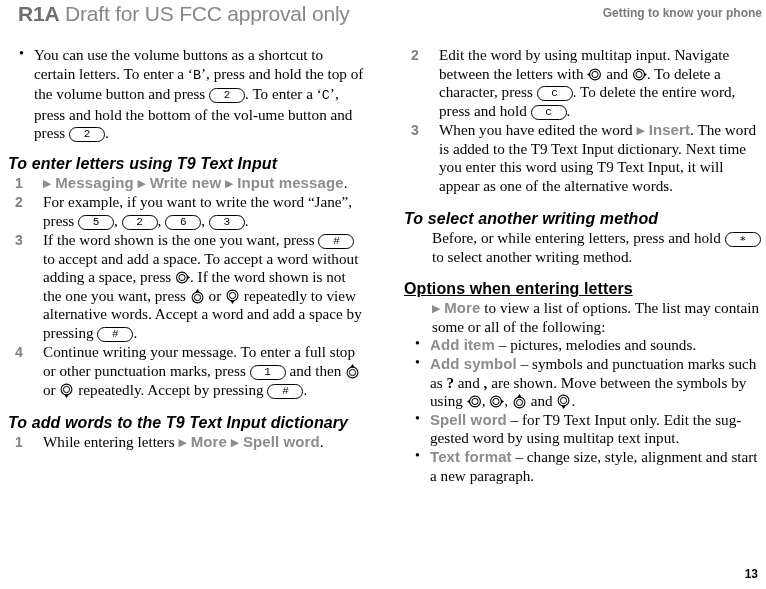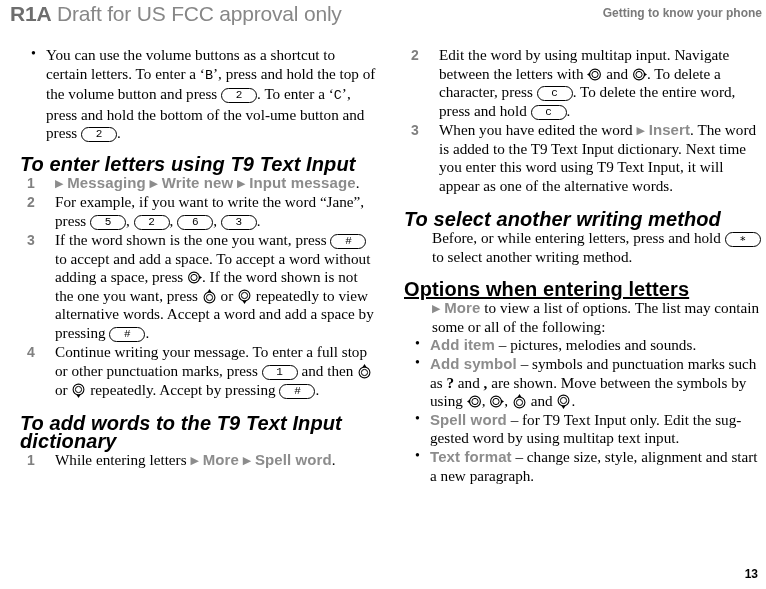--- a/index.html
+++ b/index.html
@@ -30,7 +30,7 @@
     font-size: 21px;
     color: #878787;
     position: absolute;
-    left: 10px;
+    left: 18px;
     top: 2px;
     white-space: nowrap;
     letter-spacing: -0.2px;

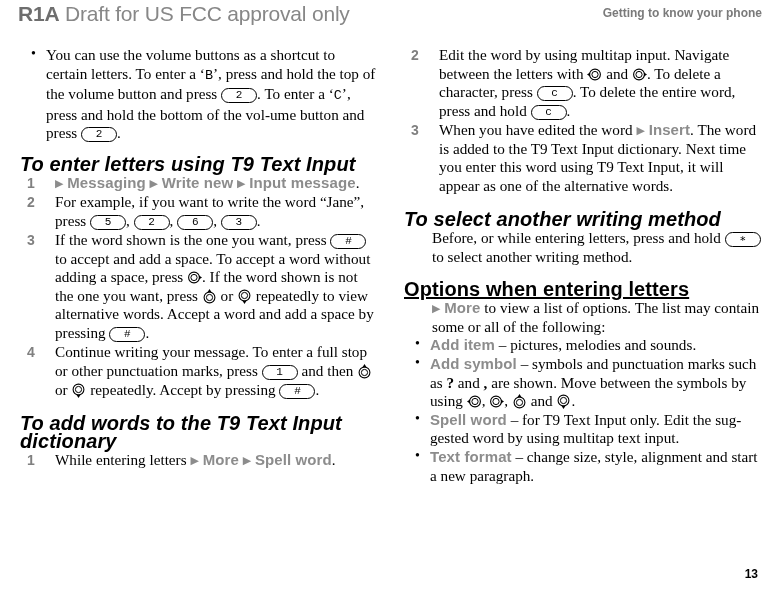--- a/index.html
+++ b/index.html
@@ -58,7 +58,7 @@
     font-size: 15.2px;
     line-height: 18.6px;
   }
-  .col-left  { left: 20px; }
+  .col-left  { left: 8px; }
   .col-right { left: 404px; }
 
   

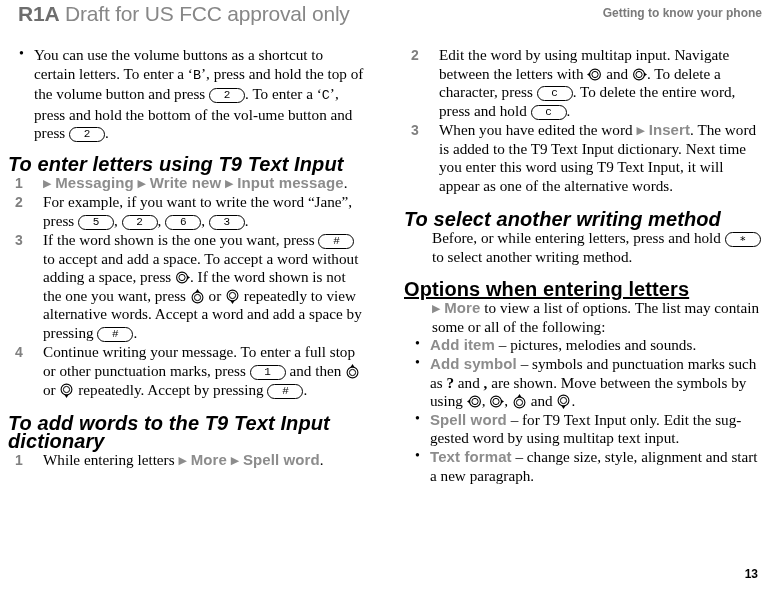--- a/index.html
+++ b/index.html
@@ -64,7 +64,7 @@
   
   h3.sec {
     font-family: "Liberation Sans", "DejaVu Sans", sans-serif;
-    font-size: 20px;
+    font-size: 16px;
     font-weight: bold;
     font-style: italic;
     color: #000;

